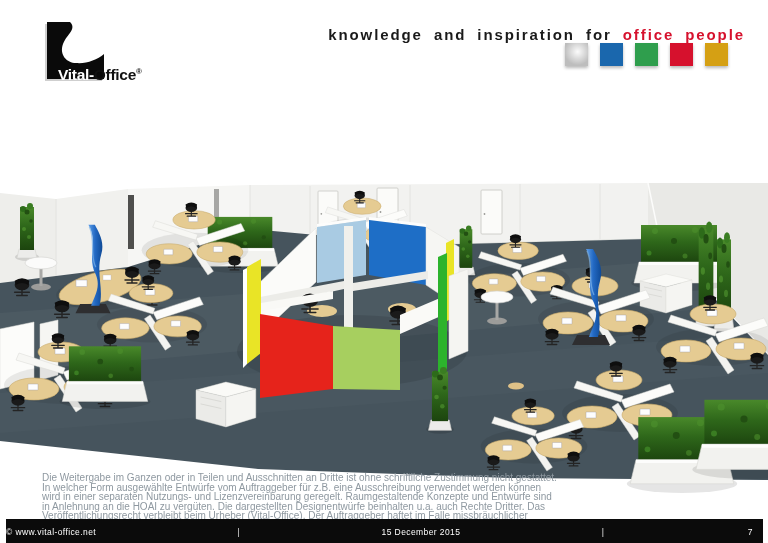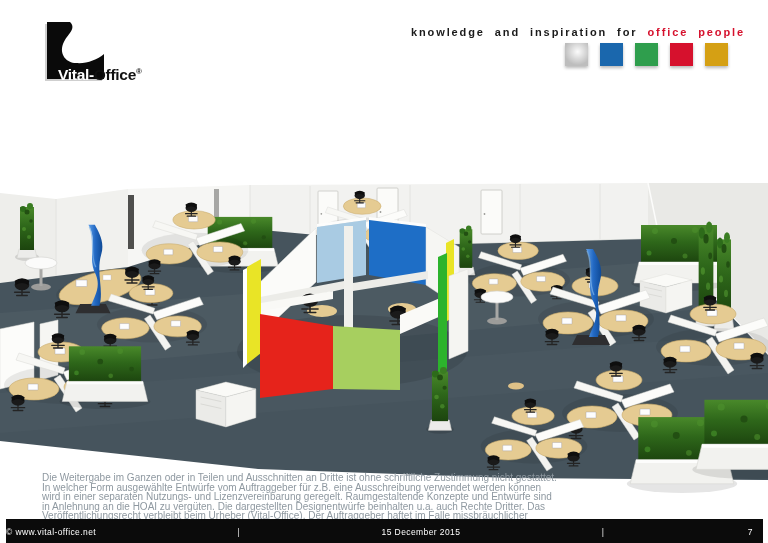--- a/index.html
+++ b/index.html
@@ -14,7 +14,7 @@
   #logo .w{color:#ffffff;} #logo .b{color:#111111;}
   #logo sup{font-size:8px;vertical-align:6px;}
   
-  #tagline{position:absolute;top:26px;right:23px;font-size:11px;font-weight:bold;
+  #tagline{position:absolute;top:26px;right:23px;font-size:15px;font-weight:bold;
            letter-spacing:1.9px;word-spacing:5px;white-space:nowrap;color:#1a1a1a;}
   #tagline .red{color:#d6112d;}
   

